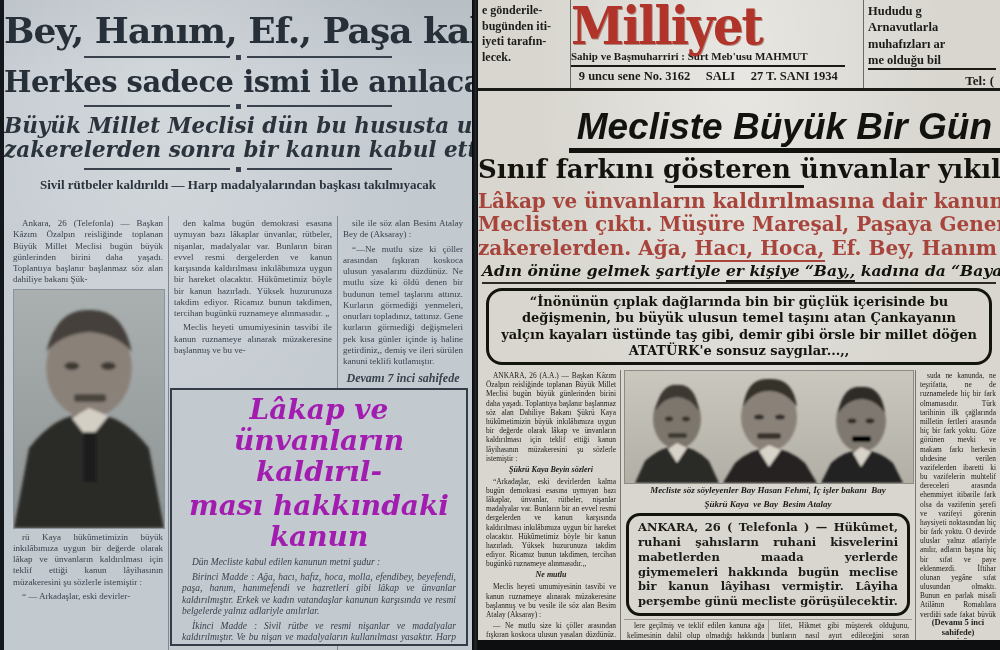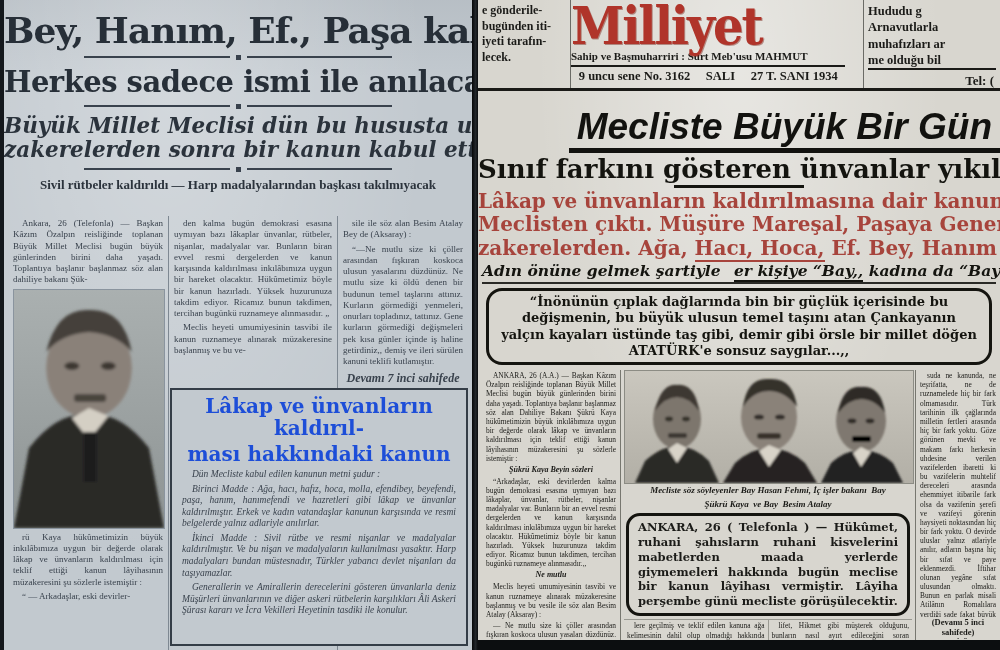--- a/index.html
+++ b/index.html
@@ -74,7 +74,7 @@
   .rp-bay{font-family:"DejaVu Serif",serif;font-weight:bold;font-style:italic;font-size:15.5px;
     text-align:center;color:#14140f;border-bottom:2px solid #2a2a26;padding-bottom:2px;
     margin:1px 4px 2px;white-space:nowrap;}
-  .ubay{border-bottom:2px solid #14140f;margin-left:8px;}
+  .ubay{border-bottom:2px solid #14140f;}
   .quote-box{margin:2px 8px 3px;border:3px solid #14140f;border-radius:16px;padding:3px 10px;
     font-family:"DejaVu Serif",serif;font-weight:bold;font-size:13px;line-height:1.25;
     text-align:center;color:#14140f;}

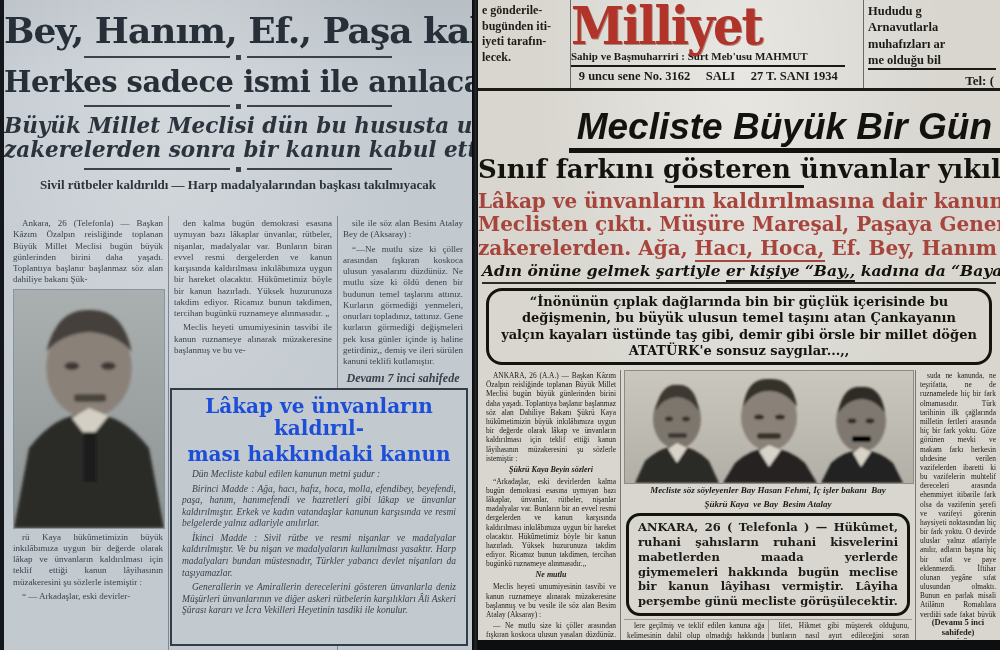--- a/index.html
+++ b/index.html
@@ -36,8 +36,8 @@
     line-height:1.15;text-align:center;margin:1px 0 3px;}
   .law-box{position:absolute;top:388px;left:166px;width:274px;height:244px;
     border:2px solid #343d47;background:#c2c9cf;padding:5px 10px;overflow:hidden;z-index:5;}
-  .law-title{font-family:"DejaVu Serif",serif;font-weight:bold;font-size:20px;
-    line-height:1.1;text-align:center;color:#1d4ed8;margin-bottom:4px;}
+  .law-title{font-family:"DejaVu Serif",serif;font-style:italic;font-weight:bold;font-size:28px;
+    line-height:1.1;text-align:center;color:#a21caf;margin-bottom:4px;}
   .law-box p{font-style:italic;font-size:9.5px;line-height:1.22;text-align:justify;
     margin:0 0 3px;text-indent:10px;}
 

